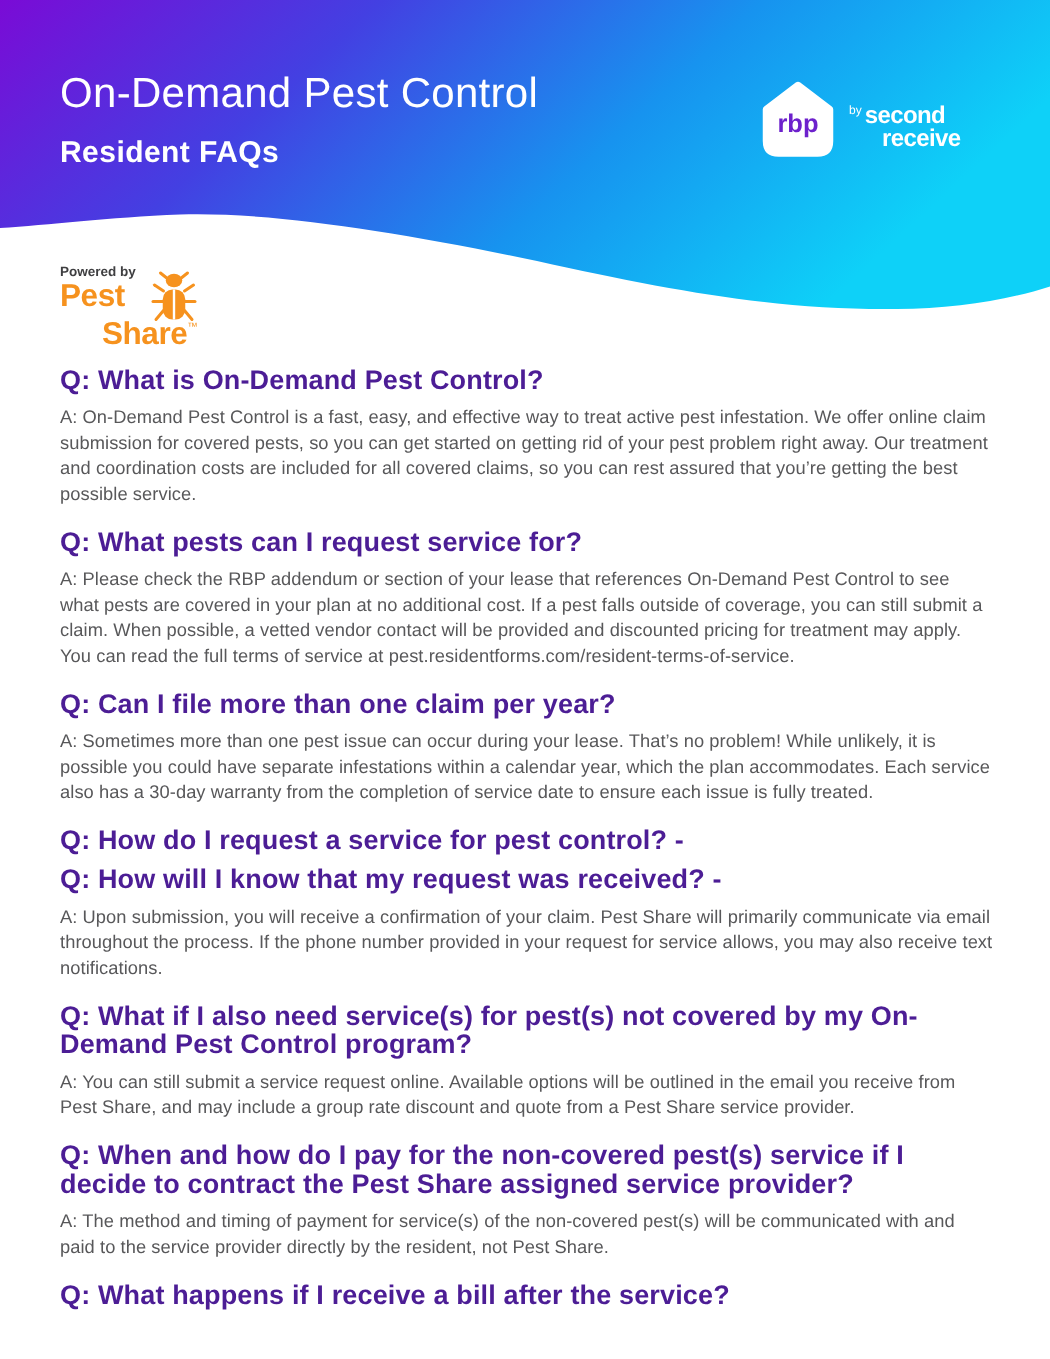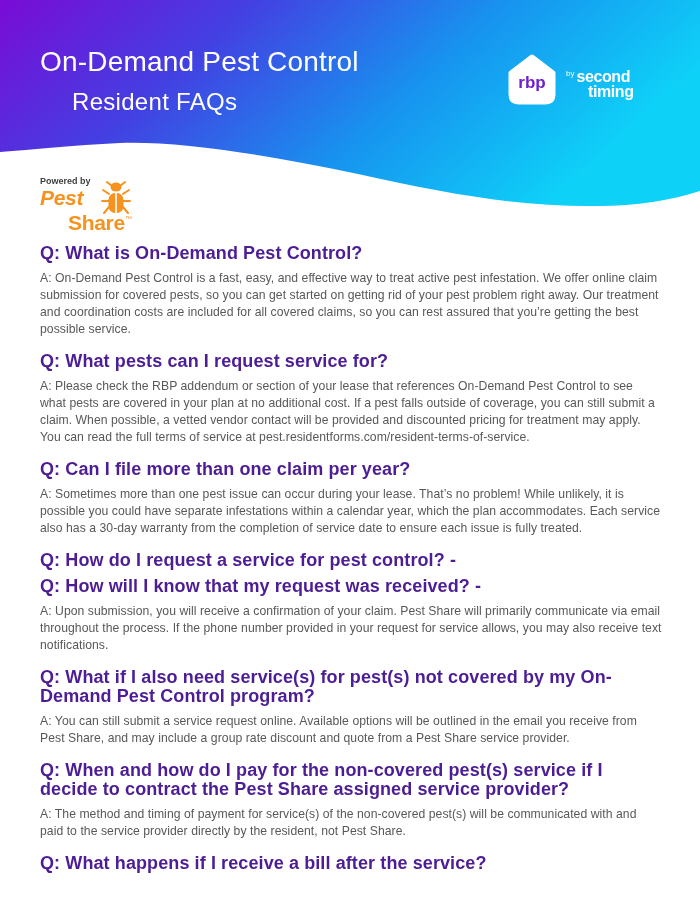--- a/index.html
+++ b/index.html
@@ -21,7 +21,7 @@
     font-size: 28px; font-weight: 400; letter-spacing: 0.2px; line-height: 40px;
   }
   .title-line2 {
-    font-size: 24px; font-weight: 400; letter-spacing: 0.3px; line-height: 40px; margin-left: 32px;
+    font-size: 20px; font-weight: 700; letter-spacing: 0.3px; line-height: 40px;
   }
   .rbp-logo { position: absolute; left: 503px; top: 50px; width: 58px; height: 62px; }
   .byline {

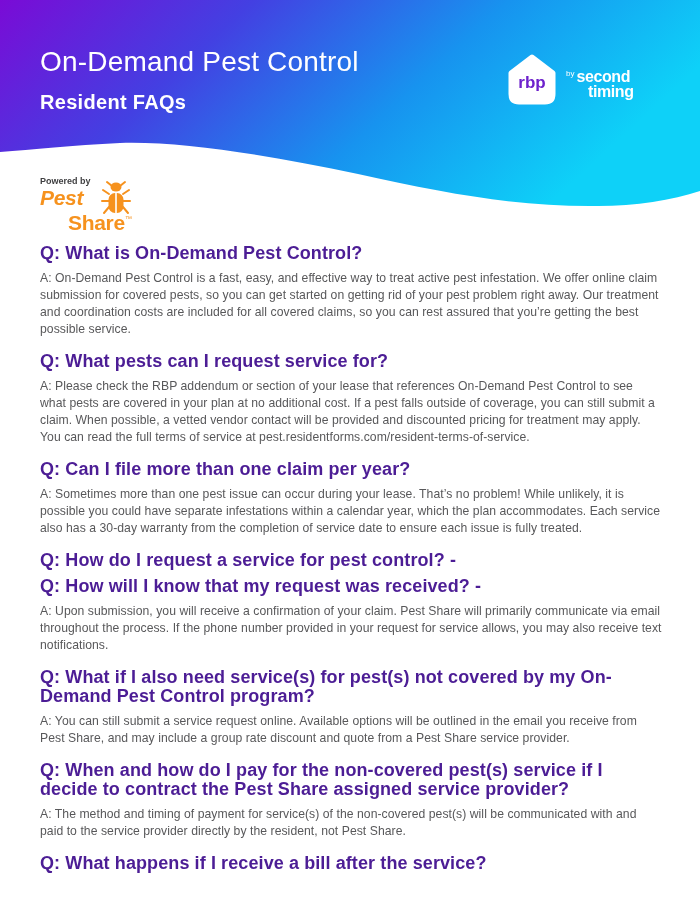--- a/index.html
+++ b/index.html
@@ -83,7 +83,7 @@
       <div>
         <span class="by">by</span><span class="brand">second</span>
       </div>
-      <div class="brand brand-line2">timing</div>
+      <div class="brand brand-line2">receive</div>
     </div>
   </div>
 

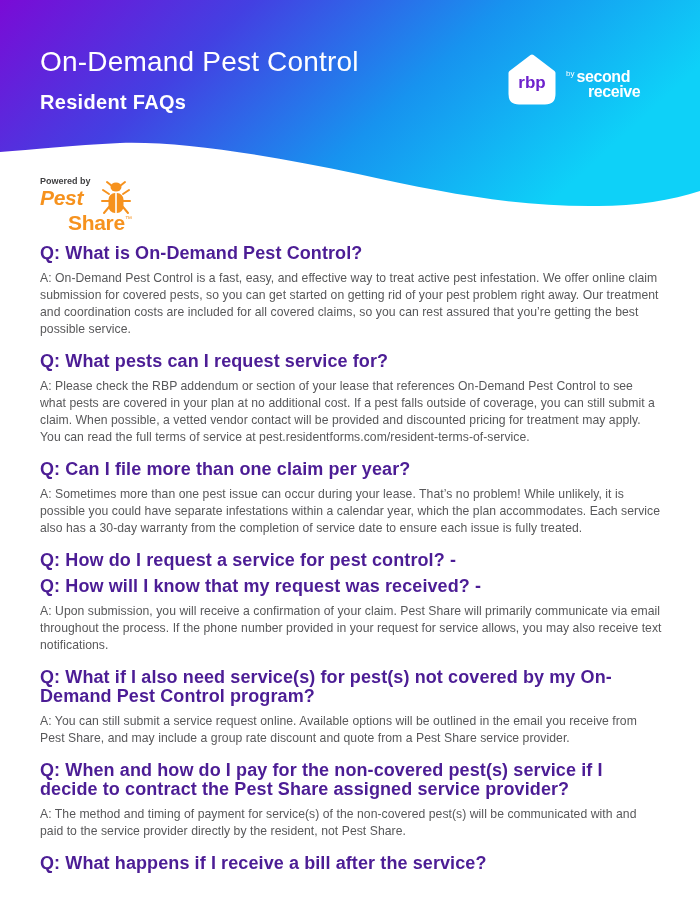--- a/index.html
+++ b/index.html
@@ -34,7 +34,7 @@
   
   .ps-block { position: absolute; left: 40px; top: 176px; width: 110px; }
   .ps-powered { font-size: 9px; color: #3f3f41; font-weight: 700; margin-bottom: 1px; }
-  .ps-word1 { font-size: 21px; font-weight: 700; color: #f6921e; letter-spacing: -0.3px; line-height: 21px; font-style: italic; }
+  .ps-word1 { font-size: 21px; font-weight: 700; color: #f6921e; letter-spacing: -0.3px; line-height: 21px; }
   .ps-word2 { font-size: 21px; font-weight: 700; color: #f6921e; letter-spacing: -0.3px; line-height: 21px; margin-left: 28px; }
   .ps-tm { font-size: 7px; vertical-align: 9px; font-weight: 400; }
   .bug-icon { position: absolute; left: 60px; top: 4px; }

